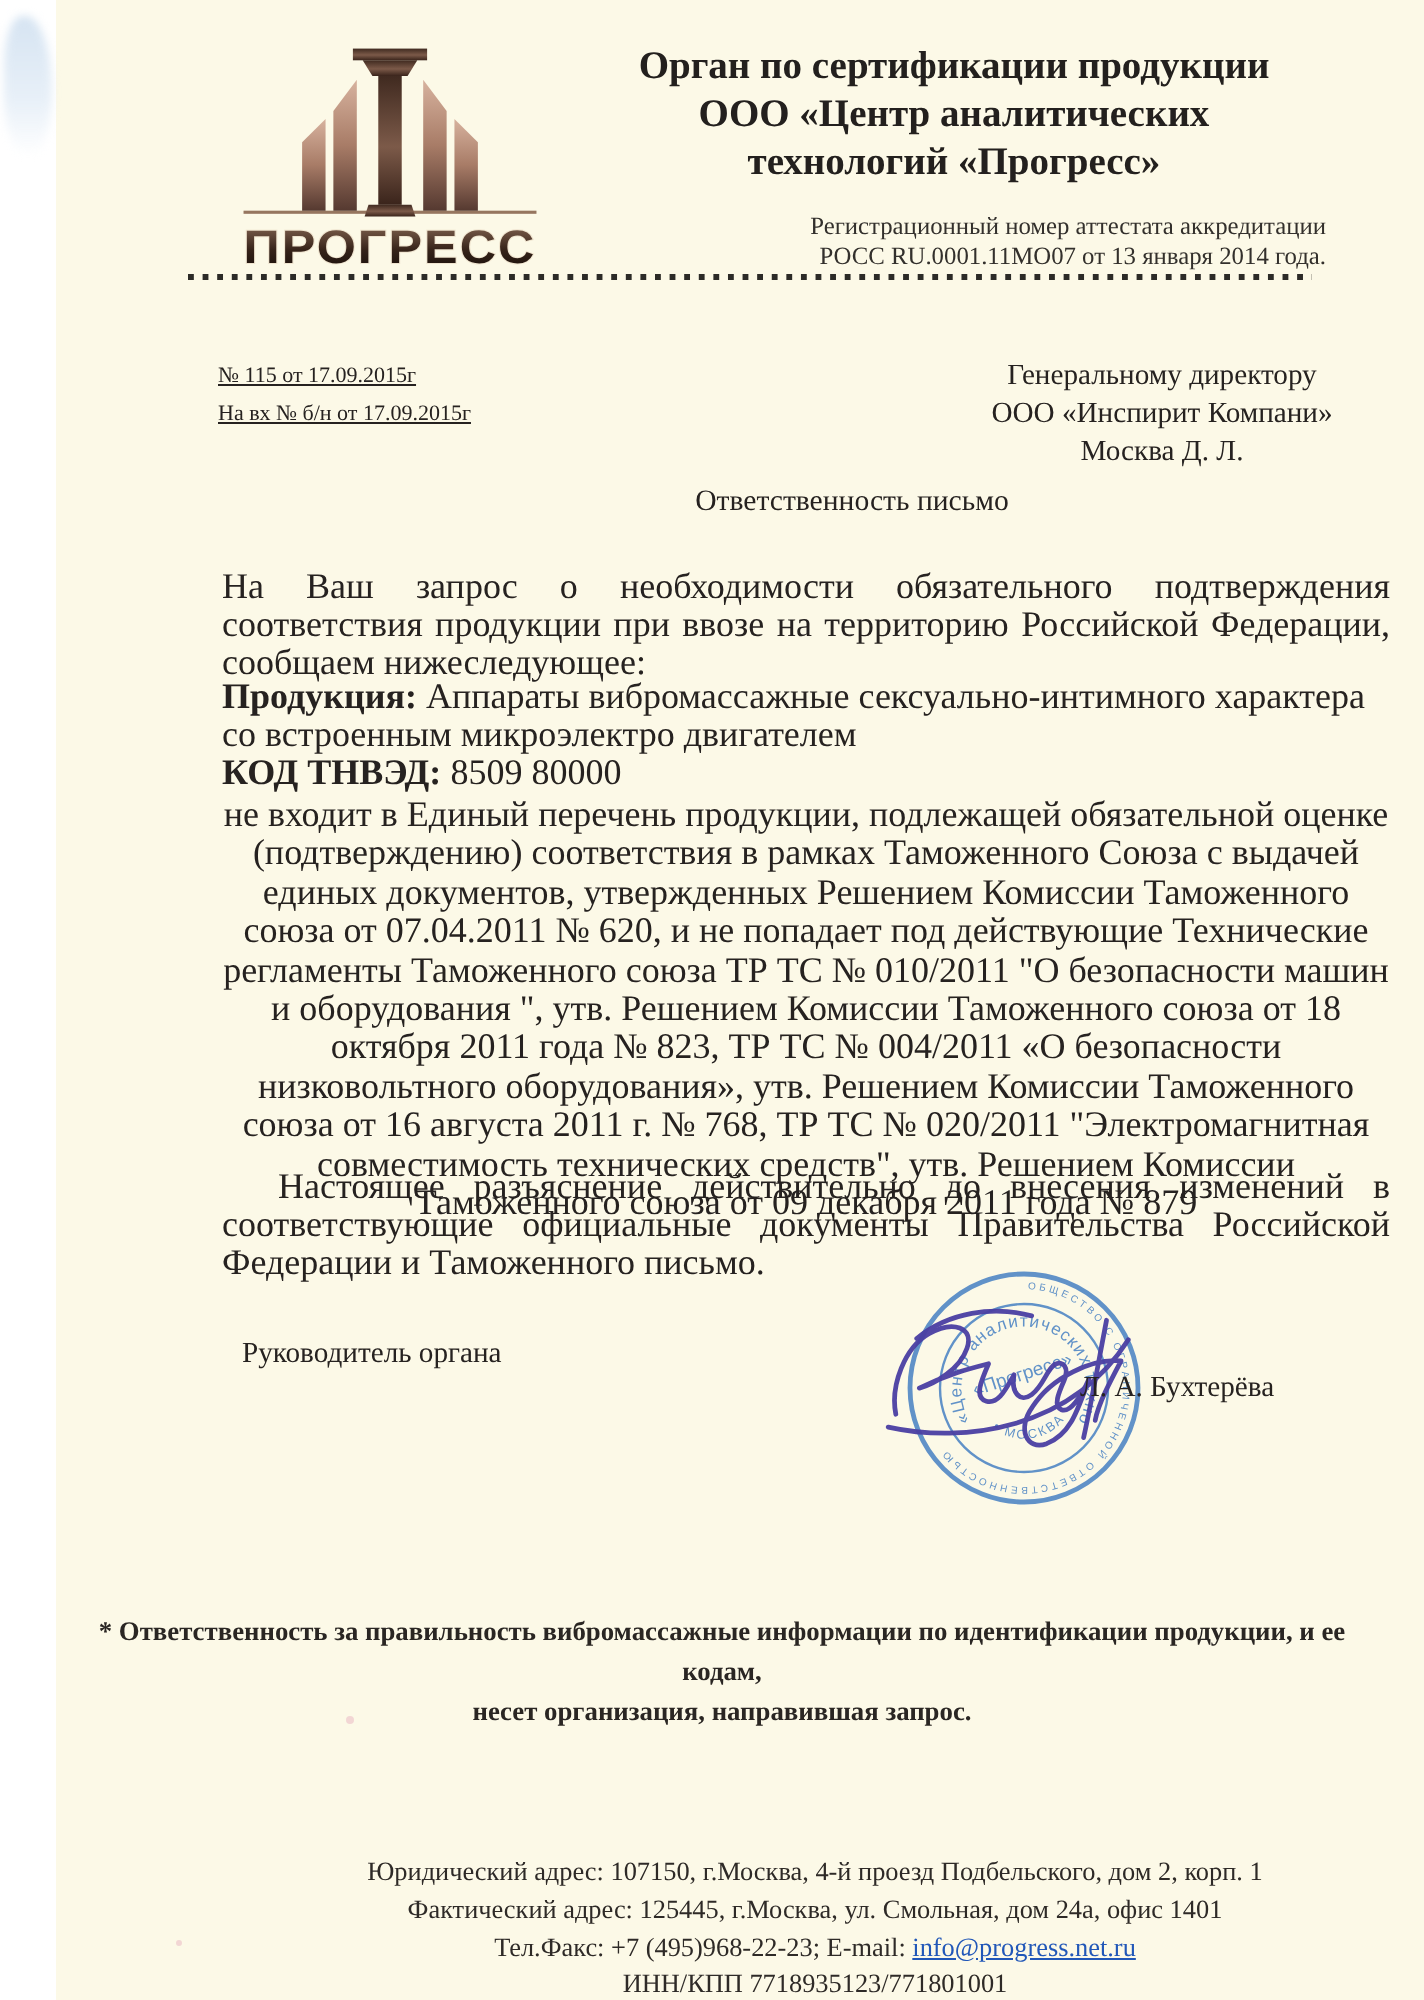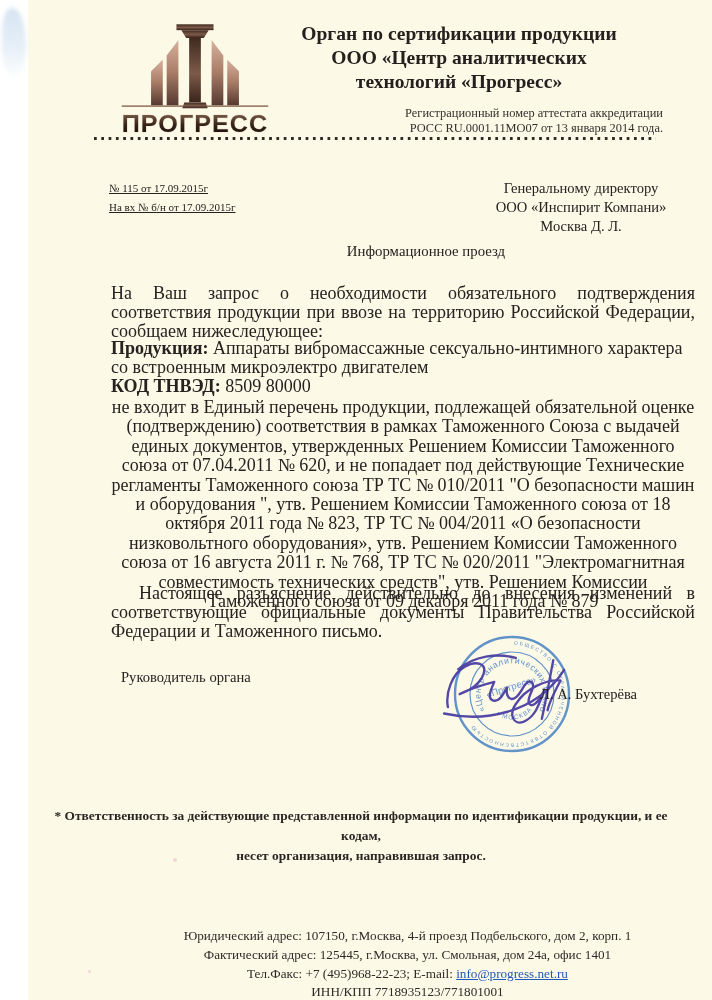--- a/index.html
+++ b/index.html
@@ -21,7 +21,7 @@
   
   .logo{position:absolute;left:84px;top:16px;width:166px;height:124px;}
   .org-title{
-    position:absolute;left:231px;top:22px;width:400px;
+    position:absolute;left:249px;top:22px;width:400px;
     text-align:center;font-weight:bold;font-size:19.5px;line-height:24px;color:#23201e;
   }
   .accreditation{

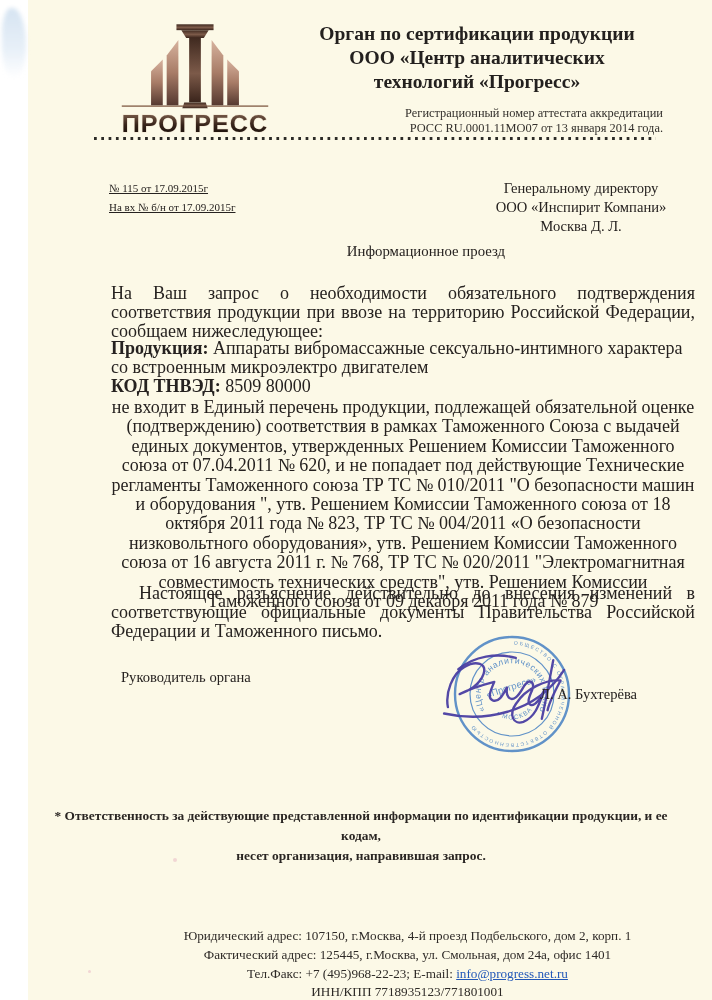--- a/index.html
+++ b/index.html
@@ -126,7 +126,7 @@
     <div>Москва Д. Л.</div>
   </div>
 
-  <div class="letter-title">Информационное проезд</div>
+  <div class="letter-title">Ответственность письмо</div>
 
   <div class="para p-intro">На Ваш запрос о необходимости обязательного подтверждения соответствия продукции при ввозе на территорию Российской Федерации, сообщаем нижеследующее:</div>
 

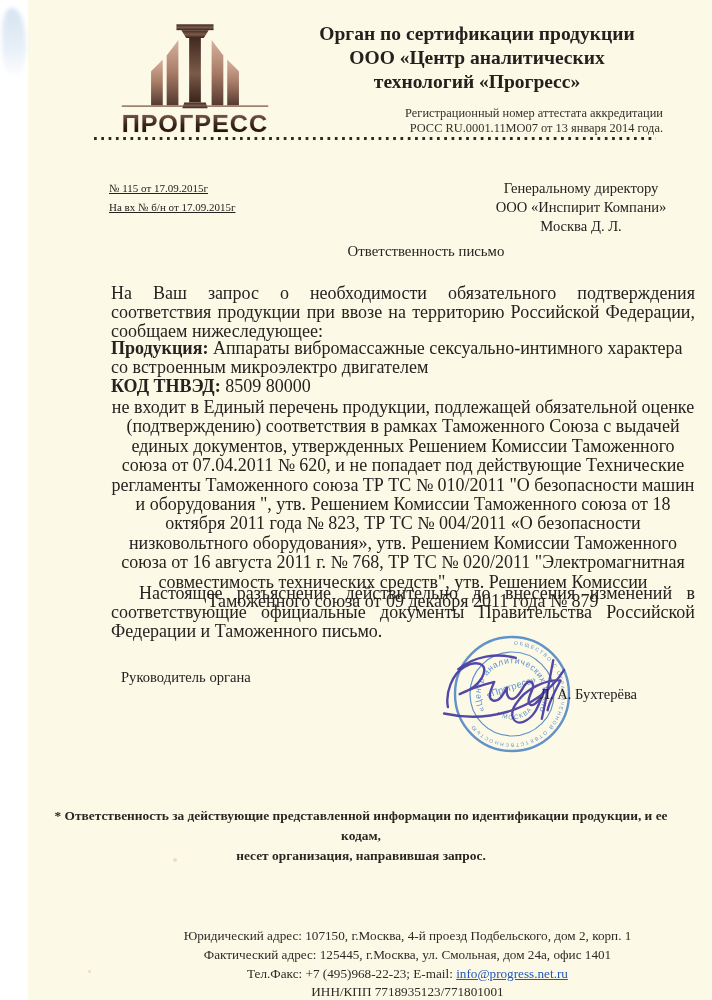--- a/index.html
+++ b/index.html
@@ -179,7 +179,7 @@
   <div class="sig-name">Л. А. Бухтерёва</div>
 
   <div class="footnote">
-    <div>* Ответственность за действующие представленной информации по идентификации продукции, и ее кодам,</div>
+    <div>* Ответственность за правильность вибромассажные информации по идентификации продукции, и ее кодам,</div>
     <div>несет организация, направившая запрос.</div>
   </div>
 

